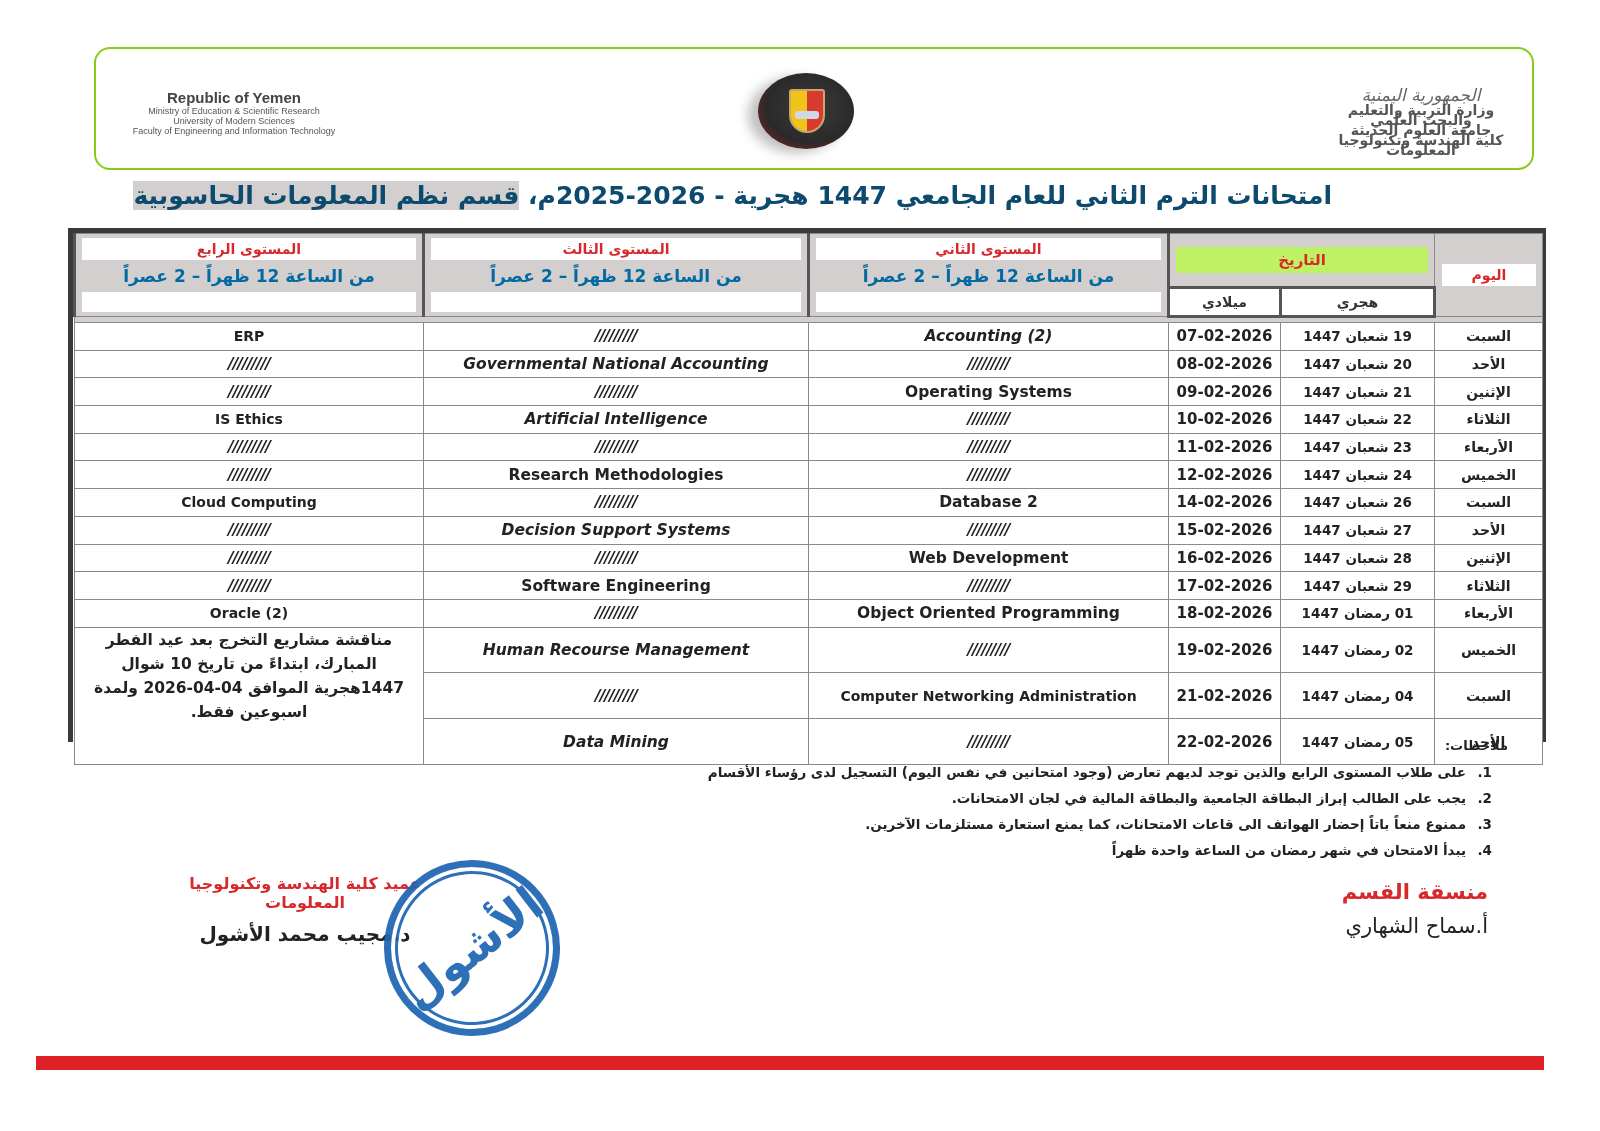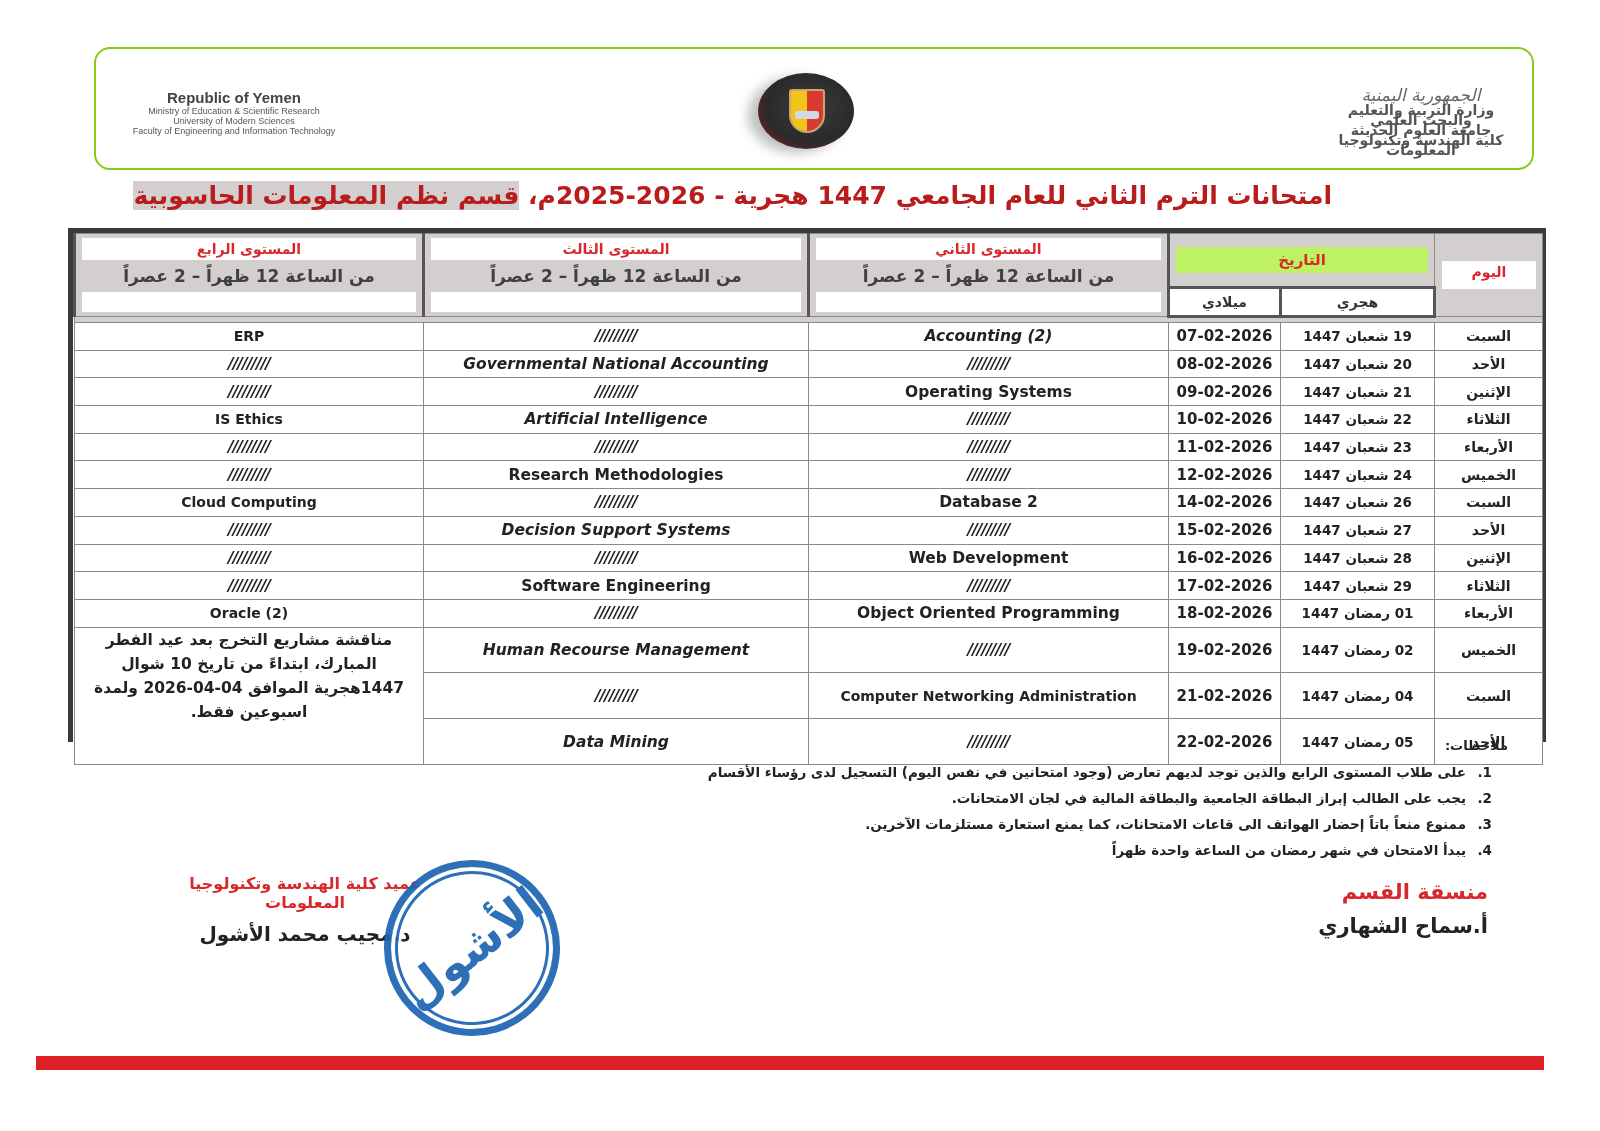--- a/index.html
+++ b/index.html
@@ -38,7 +38,7 @@
   
   .title {
     position: absolute; left: 286px; top: 176px; width: 1046px; height: 40px;
-    direction: rtl; text-align: right; font-size: 25px; font-weight: bold; color: #b91c1c;
+    direction: rtl; text-align: right; font-size: 25px; font-weight: bold; color: #0c4a6e;
     white-space: nowrap; line-height: 40px;
   }
   .title .hl { background: #d3cfcf; }

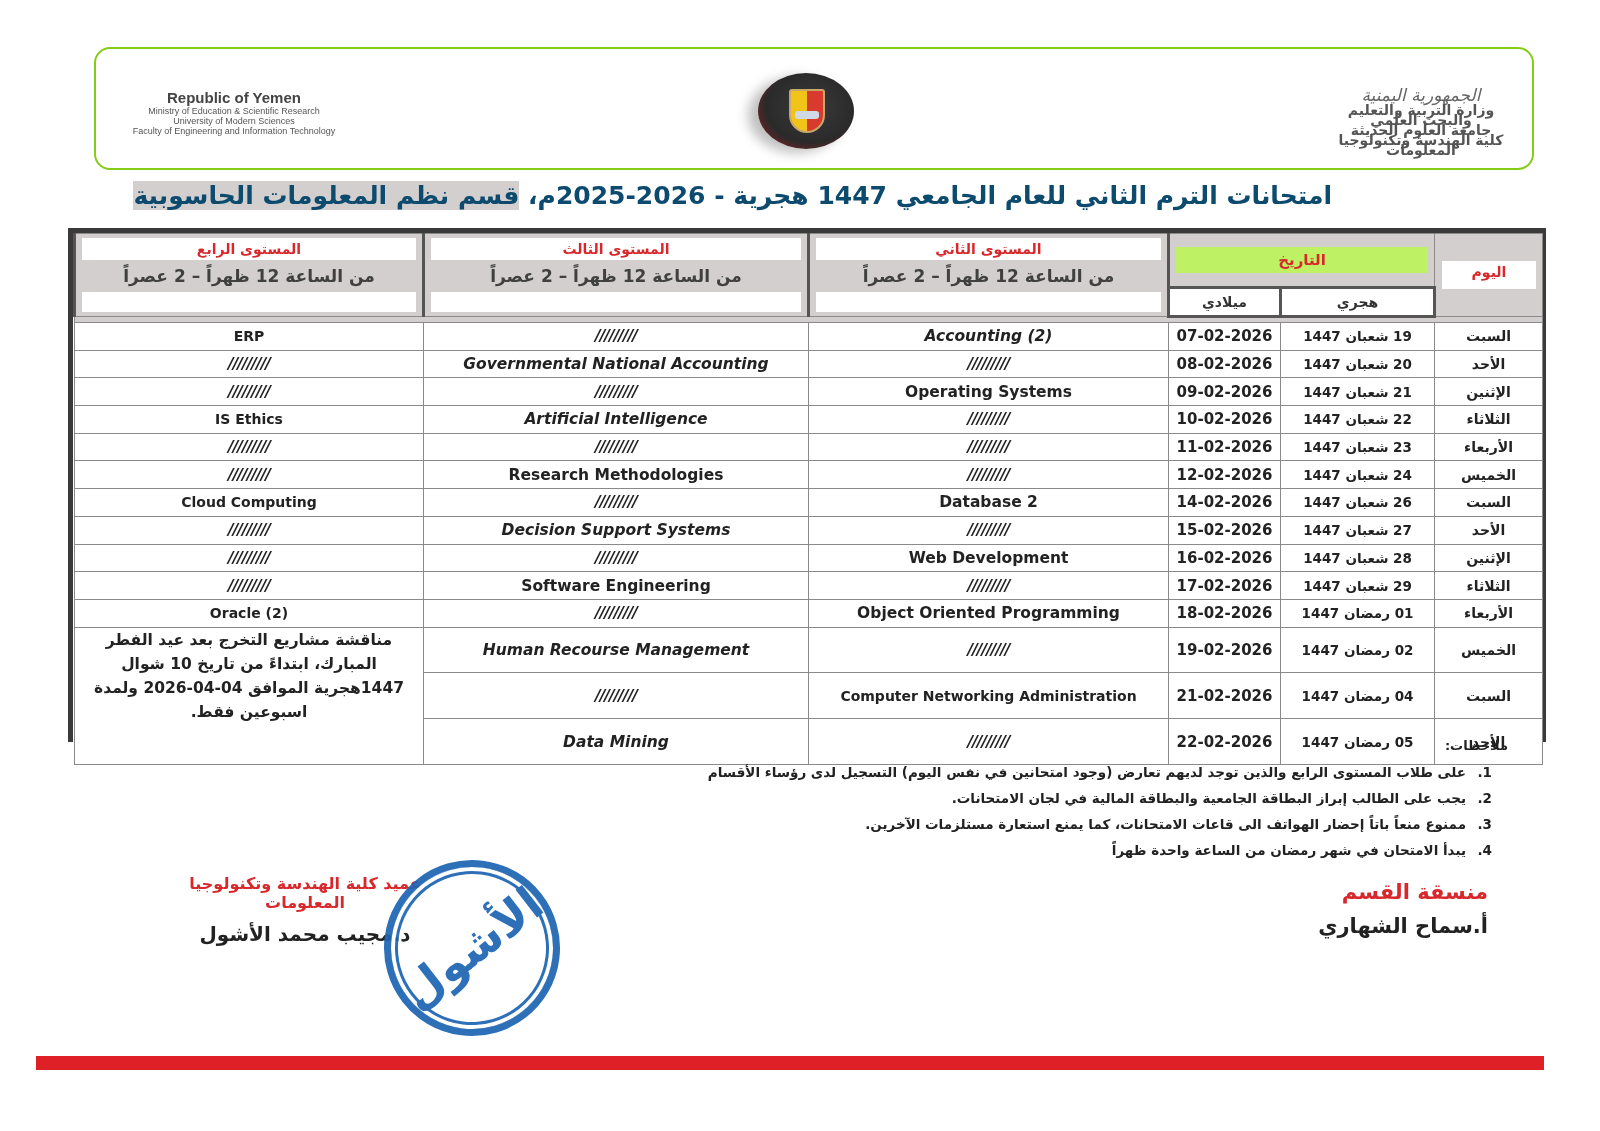--- a/index.html
+++ b/index.html
@@ -62,7 +62,7 @@
   .thead-cell { background: #d3cfcf; padding: 4px 6px; }
   .thead-cell.lv { border-right: 3px solid #555; border-left: 3px solid #555; }
   .lvl-name { background: #fff; color: #d8282c; font-weight: bold; font-size: 14px; height: 22px; line-height: 22px; }
-  .lvl-time { color: #404040; font-weight: bold; font-size: 17px; height: 32px; line-height: 32px; }
+  .lvl-time { color: #0369a1; font-weight: bold; font-size: 17px; height: 32px; line-height: 32px; }
   .lvl-blank { background: #fff; height: 20px; }
   .date-hdr { background: #bef264; color: #d8282c; font-weight: bold; font-size: 15px; height: 26px; line-height: 26px; }
   .day-hdr { background: #fff; color: #d8282c; font-weight: bold; font-size: 14px; height: 28px; line-height: 22px; }

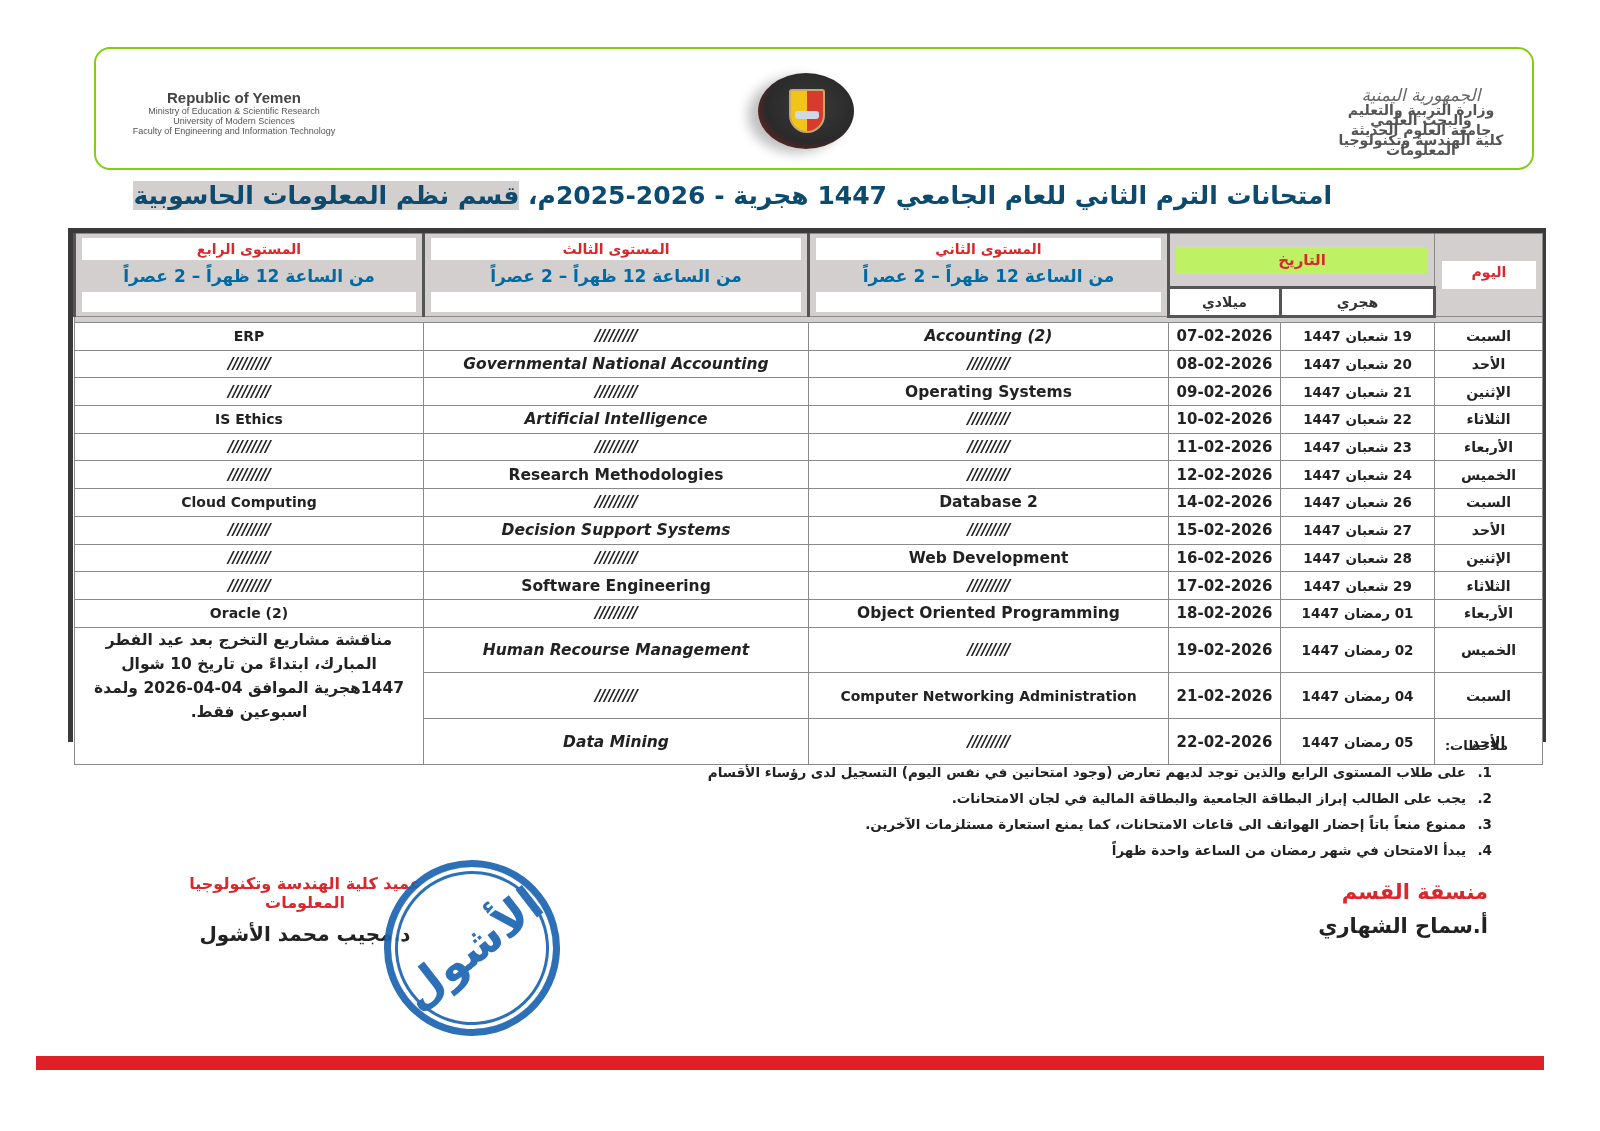--- a/index.html
+++ b/index.html
@@ -65,7 +65,7 @@
   .lvl-time { color: #0369a1; font-weight: bold; font-size: 17px; height: 32px; line-height: 32px; }
   .lvl-blank { background: #fff; height: 20px; }
   .date-hdr { background: #bef264; color: #d8282c; font-weight: bold; font-size: 15px; height: 26px; line-height: 26px; }
-  .day-hdr { background: #fff; color: #d8282c; font-weight: bold; font-size: 14px; height: 28px; line-height: 22px; }
+  .day-hdr { background: #fff; color: #d8282c; font-weight: bold; font-size: 14px; height: 22px; line-height: 22px; }
   .subhdr { background: #fff; font-size: 14px; font-weight: bold; color: #333; border: 3px solid #555 !important; }
   .sep-row td { height: 6px; background: #d3cfcf; border: none; }
   .row td { font-size: 15.5px; color: #222; height: 26px; font-family: "DejaVu Sans", sans-serif; }

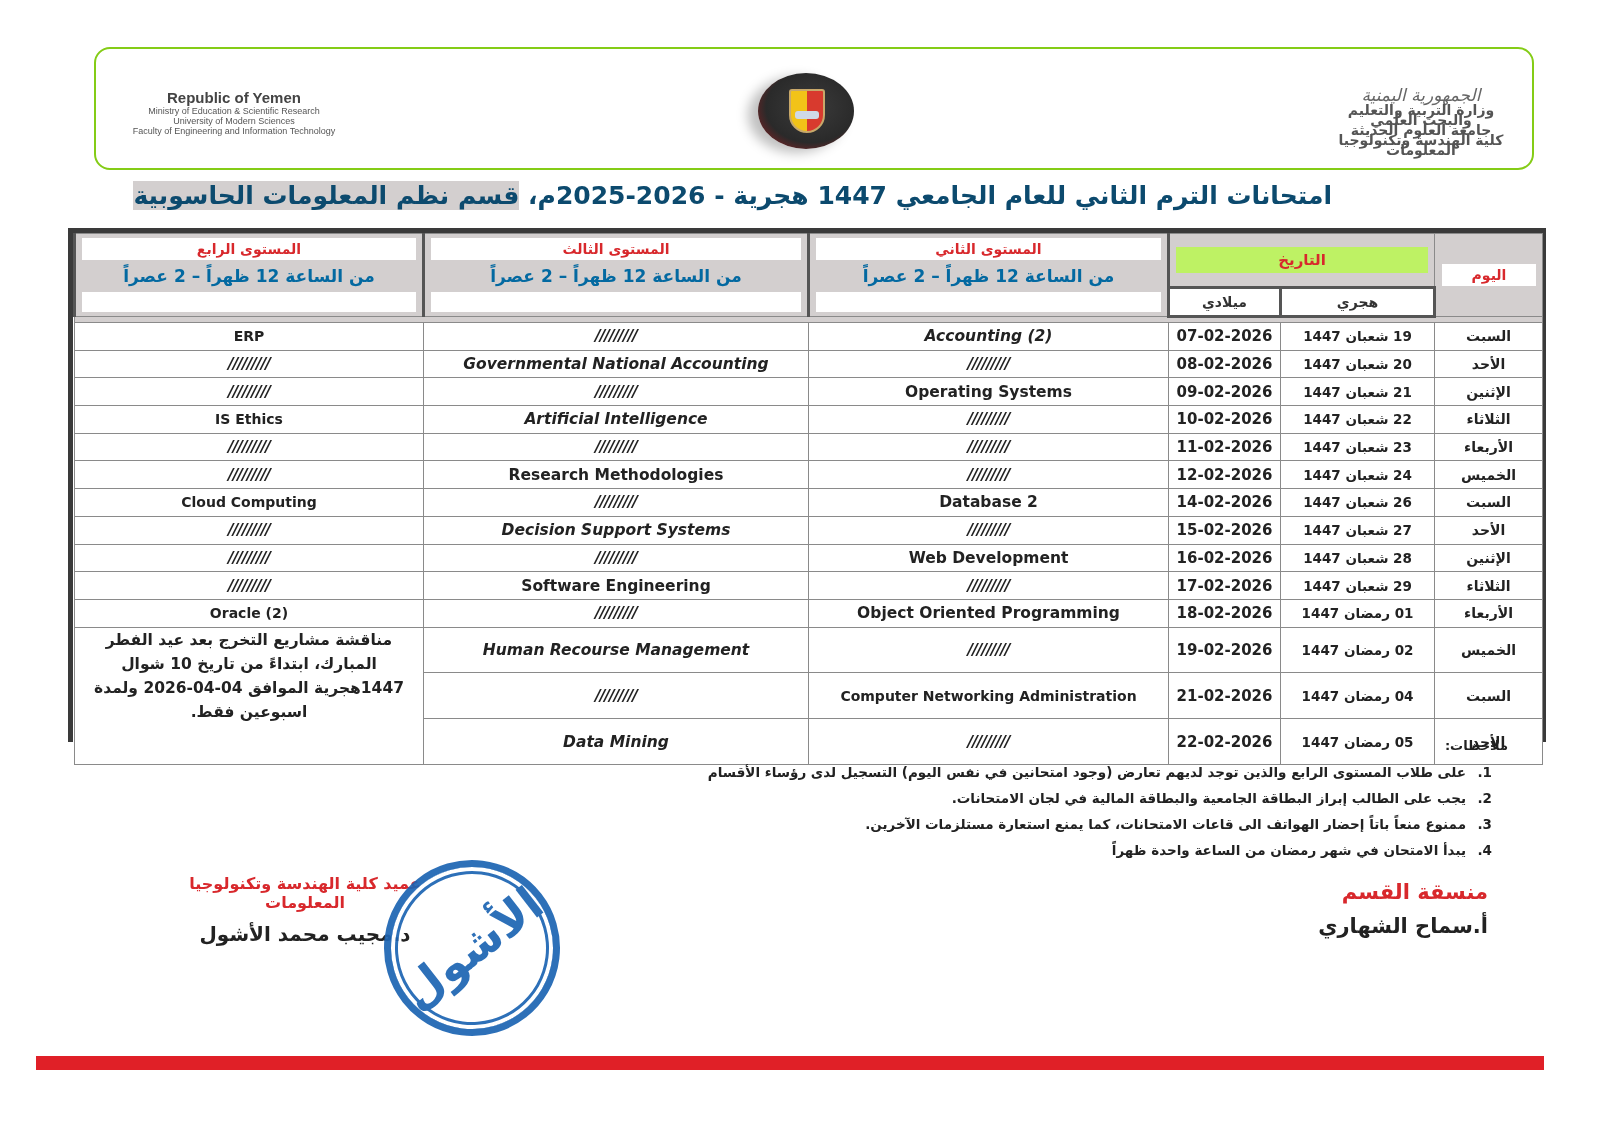--- a/index.html
+++ b/index.html
@@ -92,7 +92,7 @@
   
   .sig-right { position: absolute; right: 112px; top: 880px; direction: rtl; text-align: right; }
   .sig-right .role { color: #d8282c; font-size: 21px; font-weight: bold; }
-  .sig-right .name { color: #222; font-size: 21px; font-weight: bold; margin-top: 10px; }
+  .sig-right .name { color: #222; font-size: 21px; font-weight: normal; margin-top: 10px; }
   .sig-left { position: absolute; left: 155px; top: 874px; width: 300px; direction: rtl; text-align: center; }
   .sig-left .role { color: #d8282c; font-size: 16px; font-weight: bold; }
   .sig-left .name { color: #222; font-size: 20px; font-weight: bold; margin-top: 10px; }

